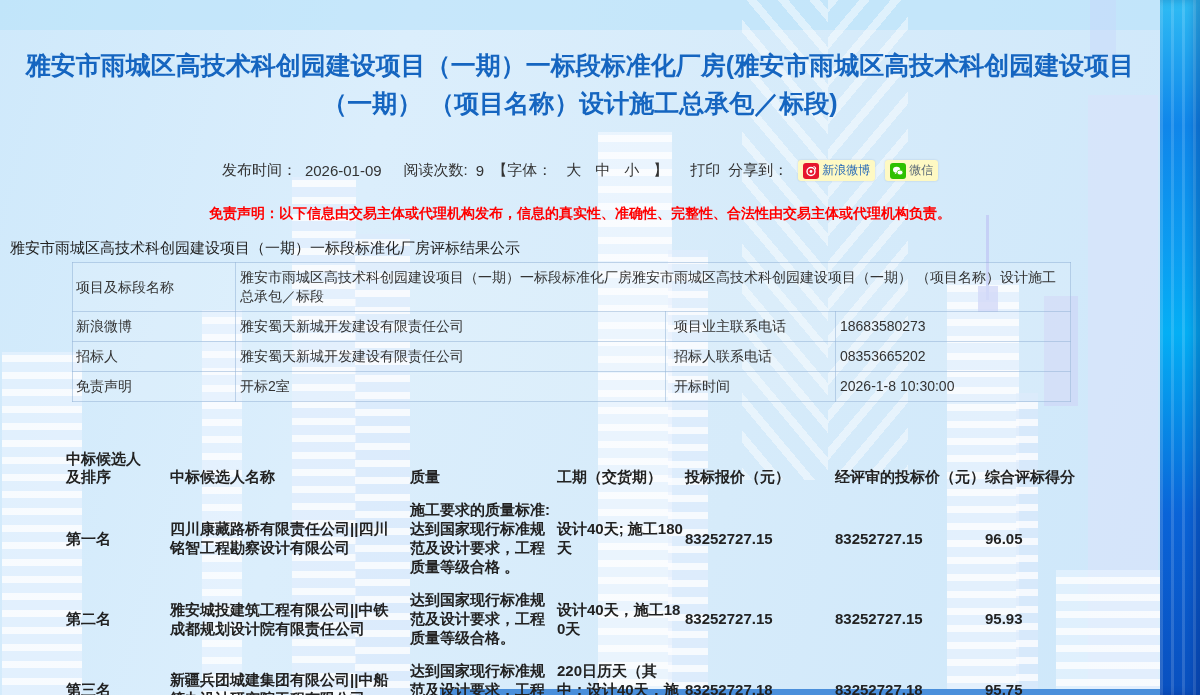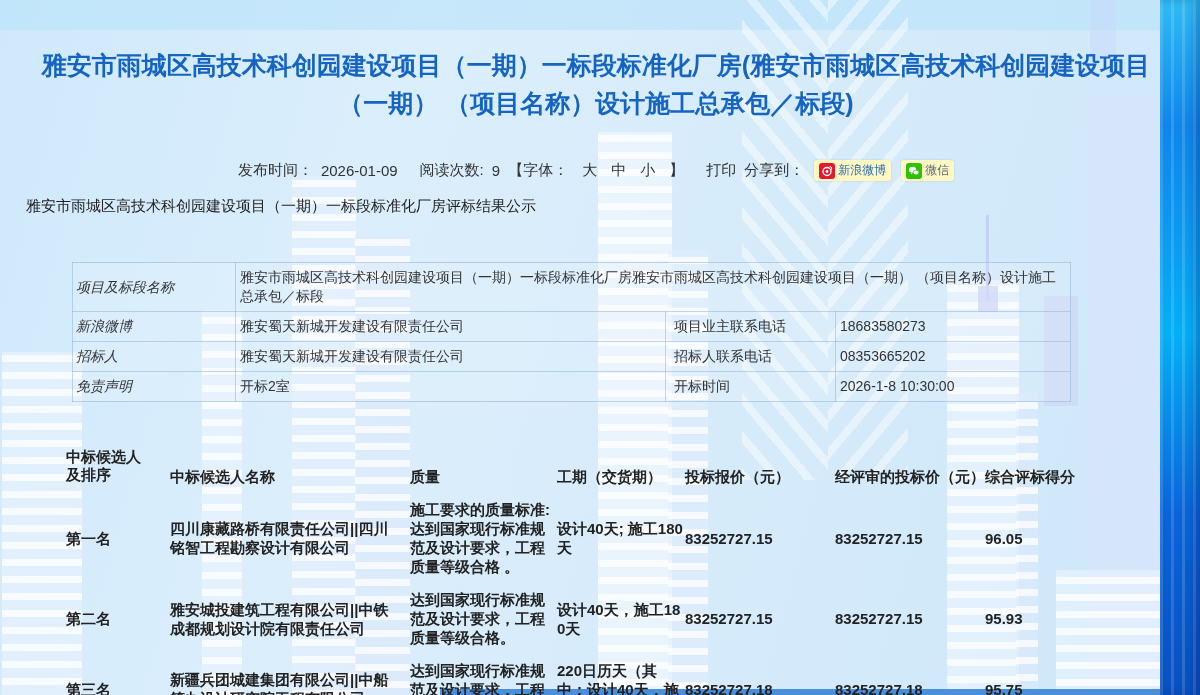--- a/index.html
+++ b/index.html
@@ -35,7 +35,7 @@
     box-shadow:inset -6px 0 8px rgba(0,20,90,.25);}
   .bottom-strip{left:440px;top:689px;width:720px;height:6px;background:#4a8fdb;}
   
-  .content{position:absolute;left:16px;top:0;width:1160px;z-index:1;}
+  .content{position:absolute;left:0;top:0;width:1160px;z-index:1;}
   .page-title{margin:46px 18px 0;text-align:center;font-size:25px;line-height:38px;font-weight:bold;color:#1565c0;}
   .meta-row{margin-top:38px;display:flex;justify-content:center;align-items:center;font-size:15px;color:#333;}
   .meta-row .gap{margin-left:22px;}

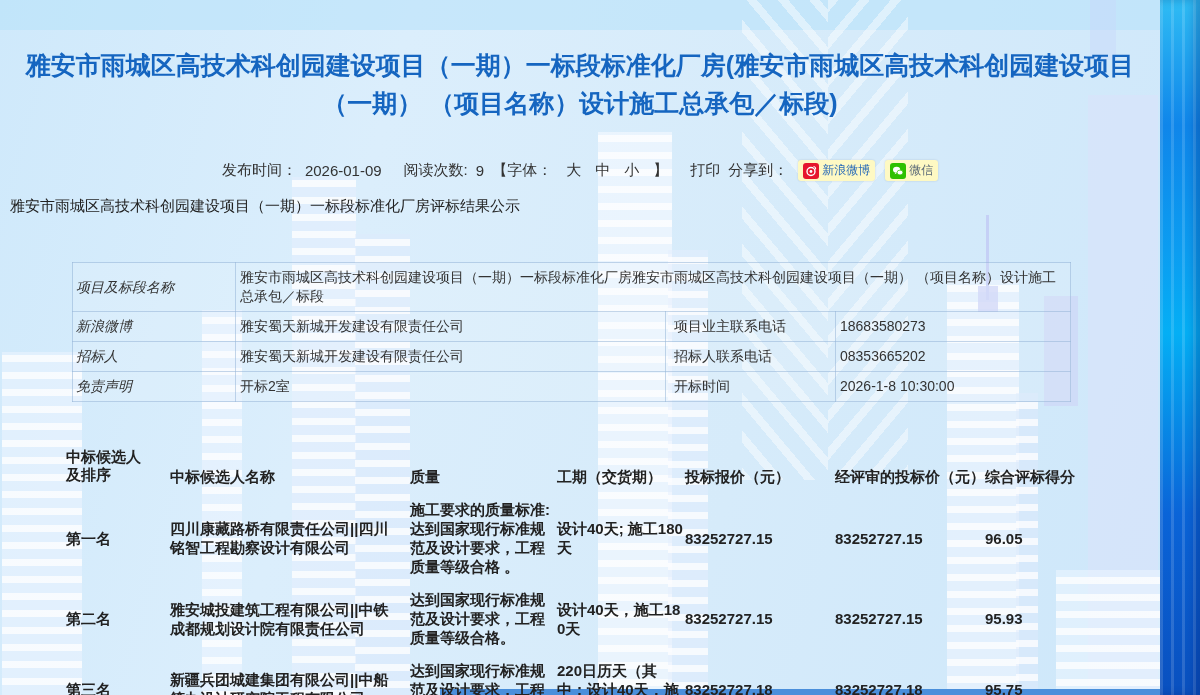--- a/index.html
+++ b/index.html
@@ -128,6 +128,7 @@
     </span>
   </div>
 
+  <div class="disclaimer">免责声明：以下信息由交易主体或代理机构发布，信息的真实性、准确性、完整性、合法性由交易主体或代理机构负责。</div>
 
   <div class="section-title">雅安市雨城区高技术科创园建设项目（一期）一标段标准化厂房评标结果公示</div>
 </div>

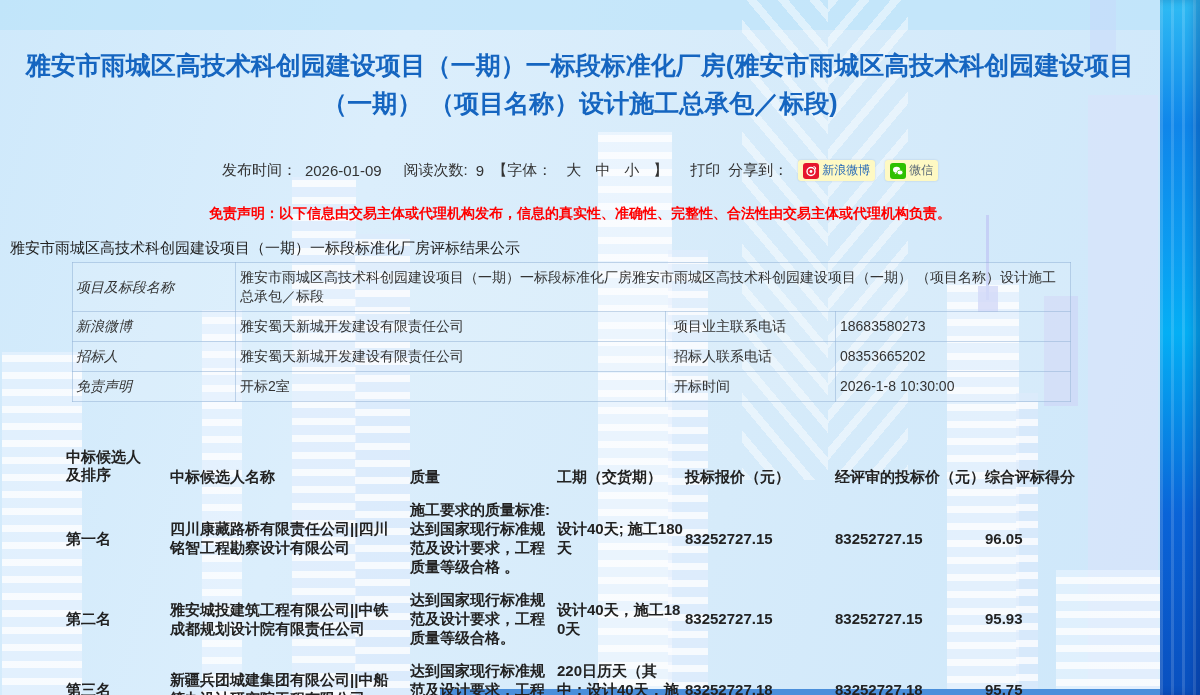--- a/index.html
+++ b/index.html
@@ -55,7 +55,7 @@
   .details{position:absolute;left:72px;top:262px;width:998px;font-size:14px;color:#333;}
   .details td{border:1px solid rgba(150,180,215,.55);background:rgba(255,255,255,.12);
     padding:5px 4px 5px 4px;vertical-align:middle;line-height:19px;word-break:break-all;}
-  .details td.lbl{padding-left:3px;font-style:italic;}
+  .details td.lbl{padding-left:3px;}
   .details td.lbl2{padding-left:8px;}
   
   .cands{position:absolute;left:63px;top:450px;width:1026px;font-size:15px;font-weight:bold;color:#222;}

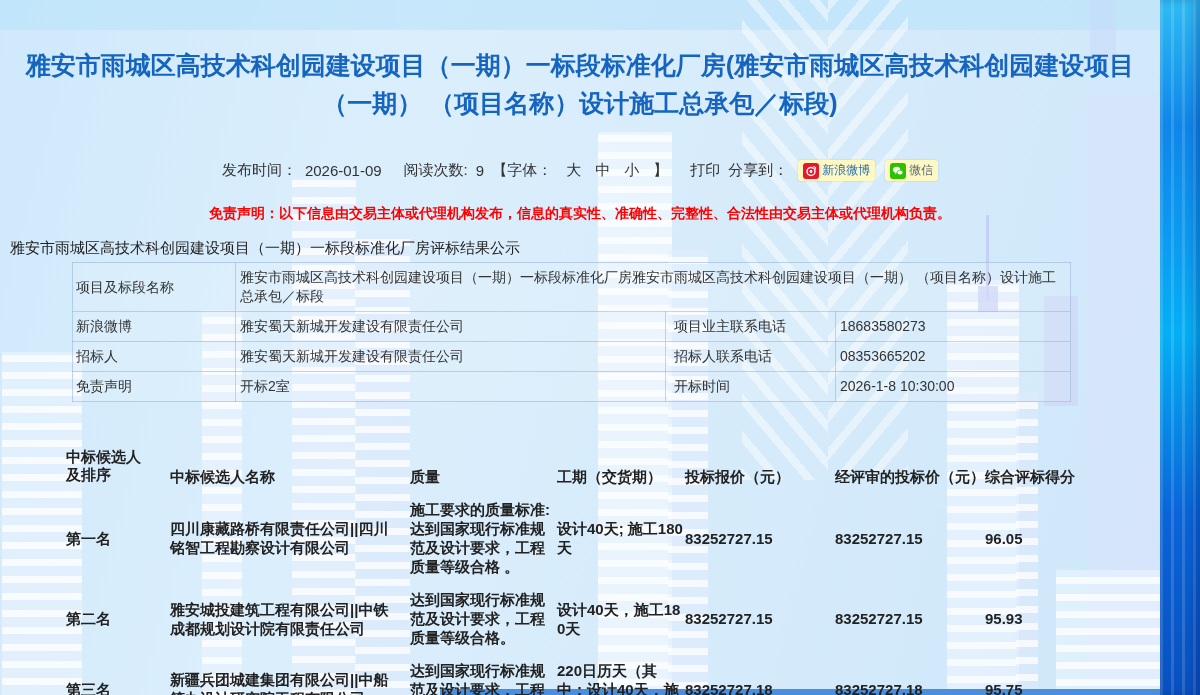--- a/index.html
+++ b/index.html
@@ -60,7 +60,7 @@
   
   .cands{position:absolute;left:63px;top:450px;width:1026px;font-size:15px;font-weight:bold;color:#222;}
   .cands th{font-weight:bold;text-align:left;vertical-align:bottom;padding:0 0 6px 0;line-height:18px;word-break:break-all;}
-  .cands th.rank-h{padding-left:3px;padding-right:28px;font-family:Liberation Mono, monospace;}
+  .cands th.rank-h{padding-left:3px;padding-right:28px;}
   .cands td{vertical-align:middle;padding:6px 0;line-height:19px;word-break:break-all;}
   .cands td.rank{padding-left:3px;}
   .cands td.name{padding-right:14px;}

